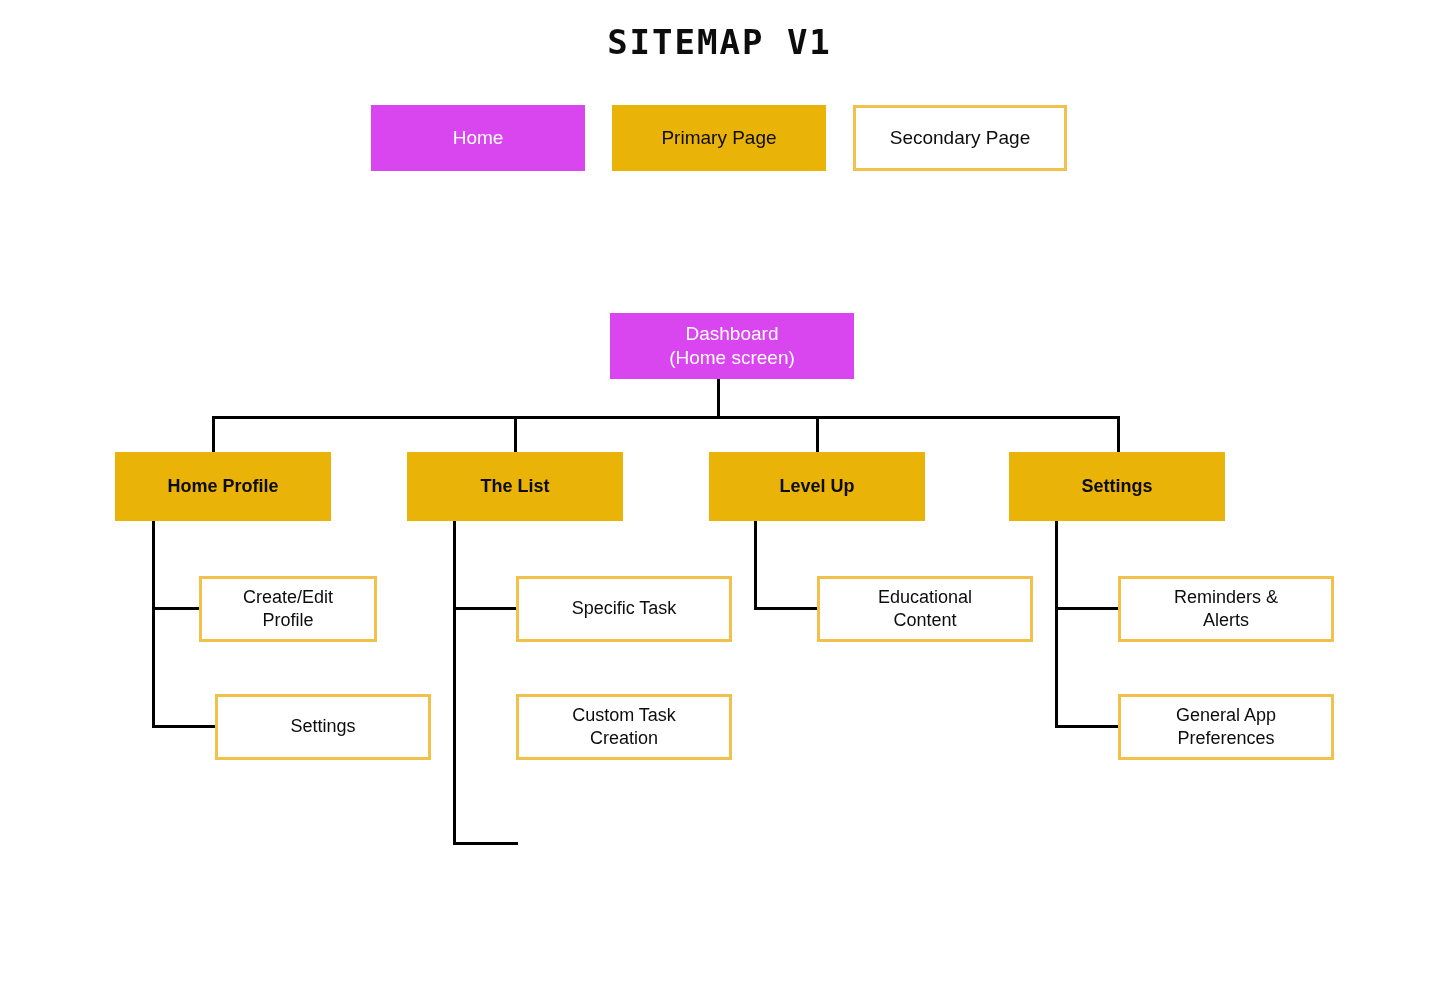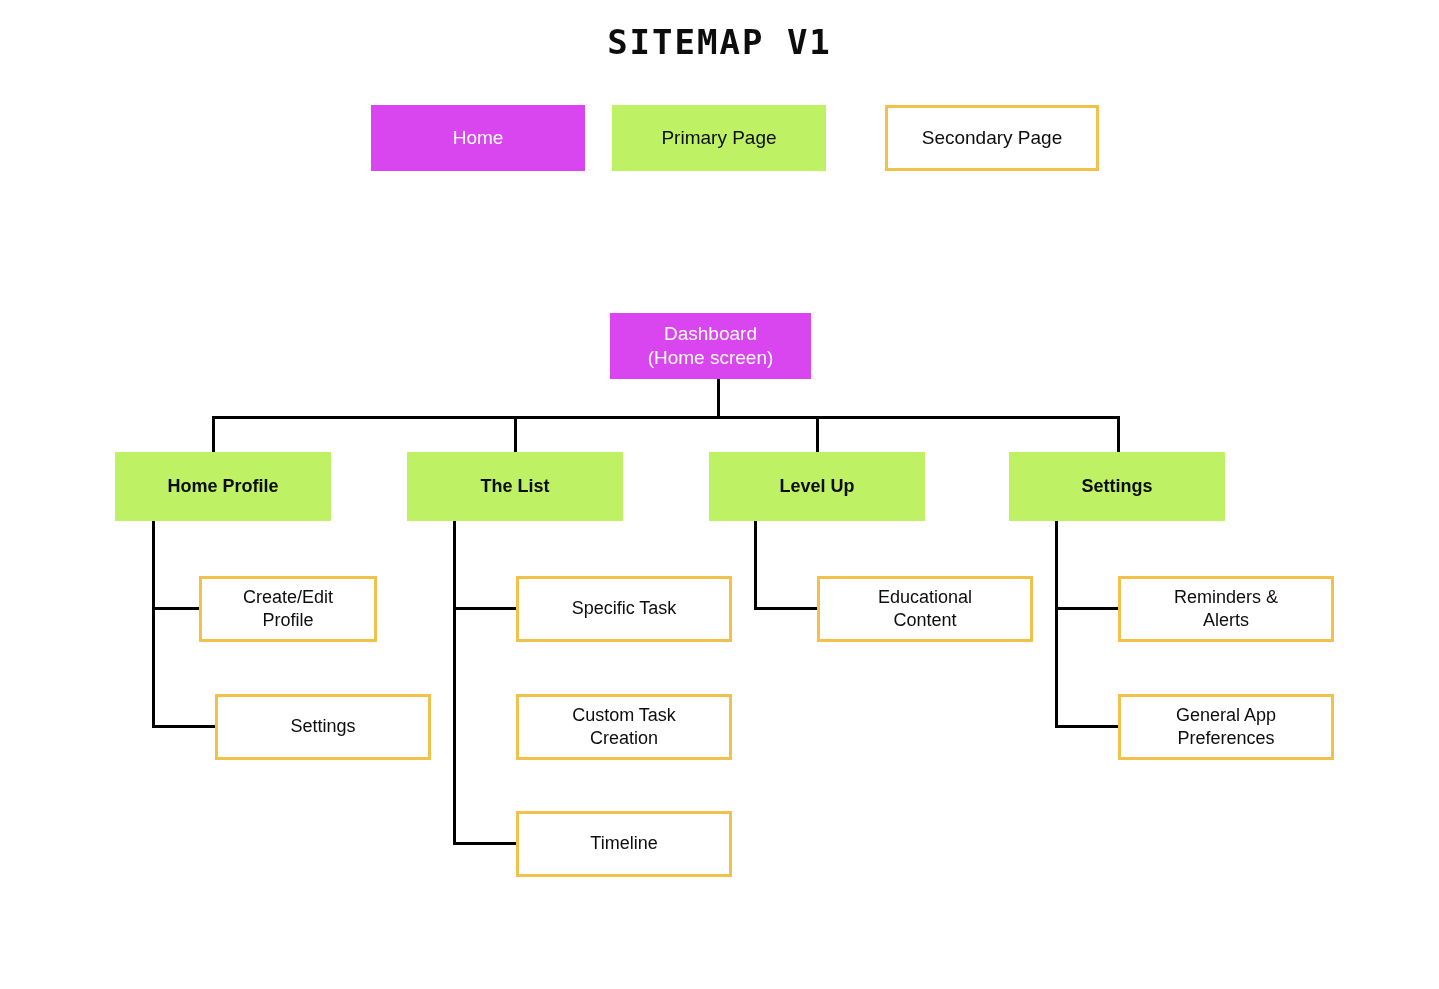--- a/index.html
+++ b/index.html
@@ -55,7 +55,7 @@
     font-weight: 400;
   }
   .node-primary {
-    background: #bef264;
+    background: #eab308;
     color: #0d0d0d;
     border: none;
     font-size: 18px;

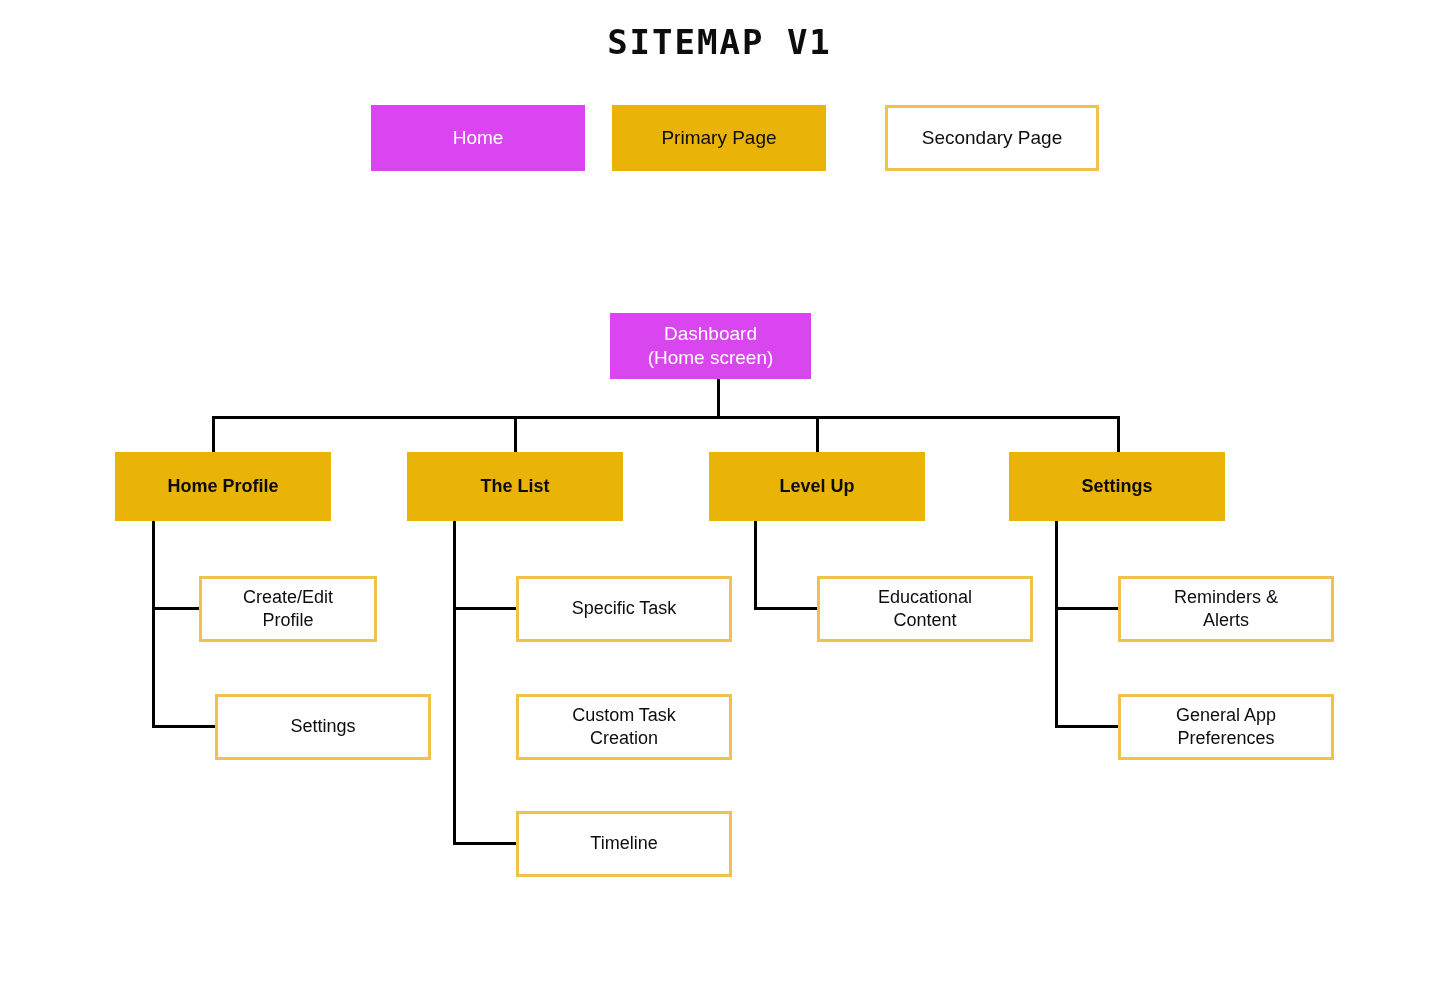--- a/index.html
+++ b/index.html
@@ -102,7 +102,7 @@
       <span>Primary Page</span>
     </div>
 
-    <div class="node node-secondary" style="left:853px; top:105px; width:214px; height:66px;margin-left:32px;">
+    <div class="node node-secondary" style="left:853px; top:105px; width:214px; height:66px;">
       <span>Secondary Page</span>
     </div>
   </div>

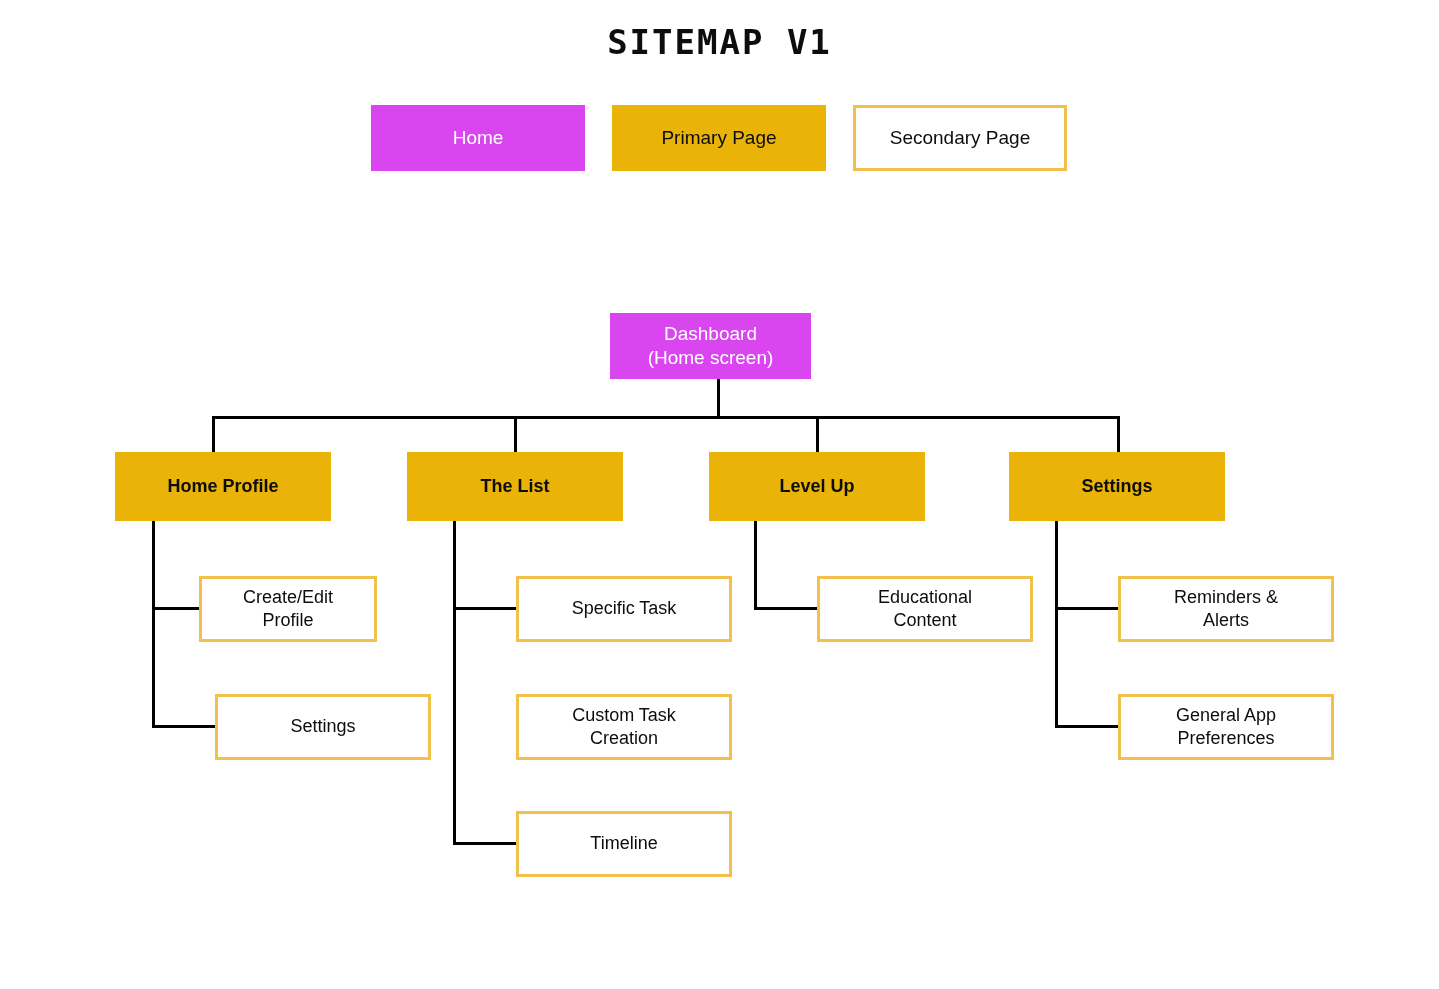--- a/index.html
+++ b/index.html
@@ -107,7 +107,7 @@
     </div>
   </div>
 
-  <div class="node node-home" style="left:610px; top:313px; width:201px; height:66px;">
+  <div class="node node-home" style="left:610px; top:313px; width:244px; height:66px;">
     <span>Dashboard
 (Home screen)</span>
   </div>

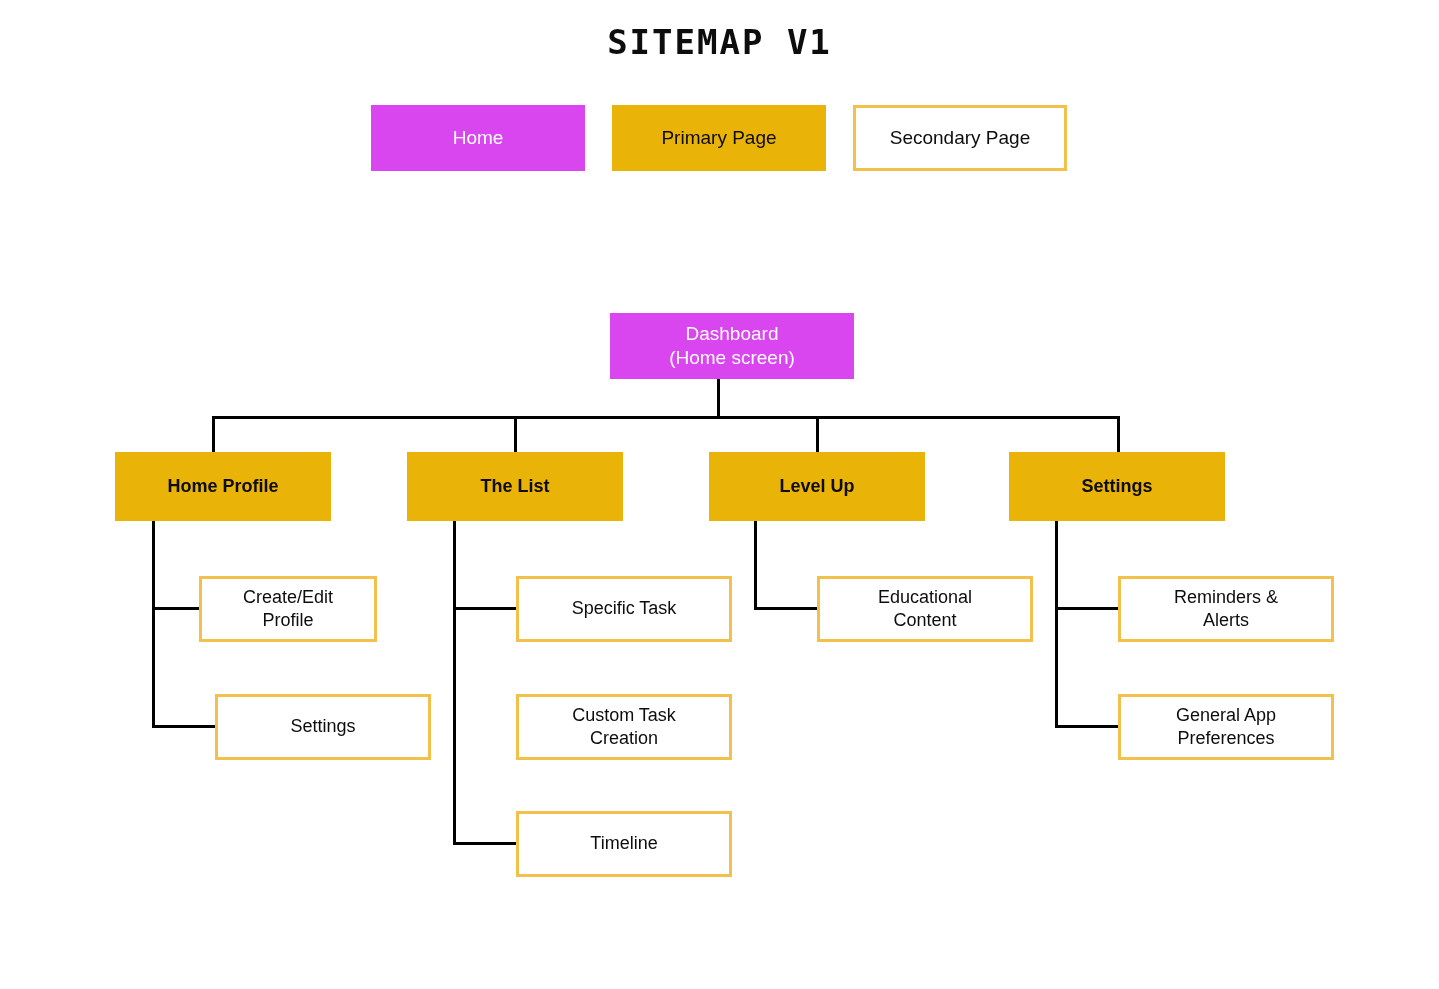--- a/index.html
+++ b/index.html
@@ -162,9 +162,6 @@
 Creation</span>
   </div>
 
-  <div class="node node-secondary" style="left:516px; top:811px; width:216px; height:66px;">
-    <span>Timeline</span>
-  </div>
 
   <div class="line line-v" style="left:754px; top:521px; height:89px;"></div>
   <div class="line line-h" style="left:754px; top:607px; width:65px;"></div>

